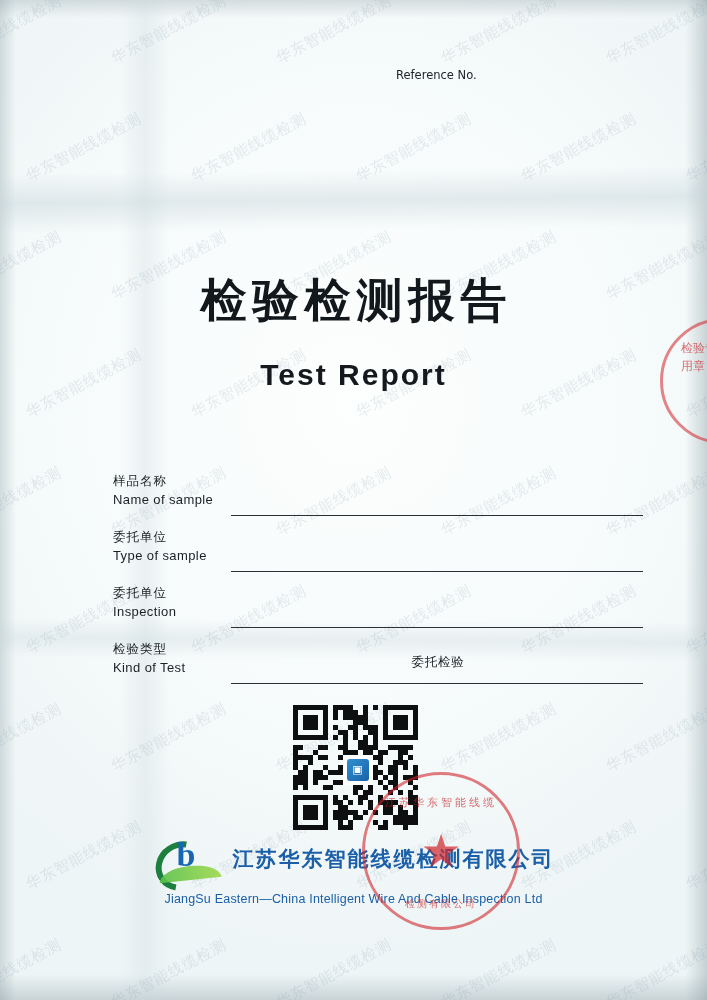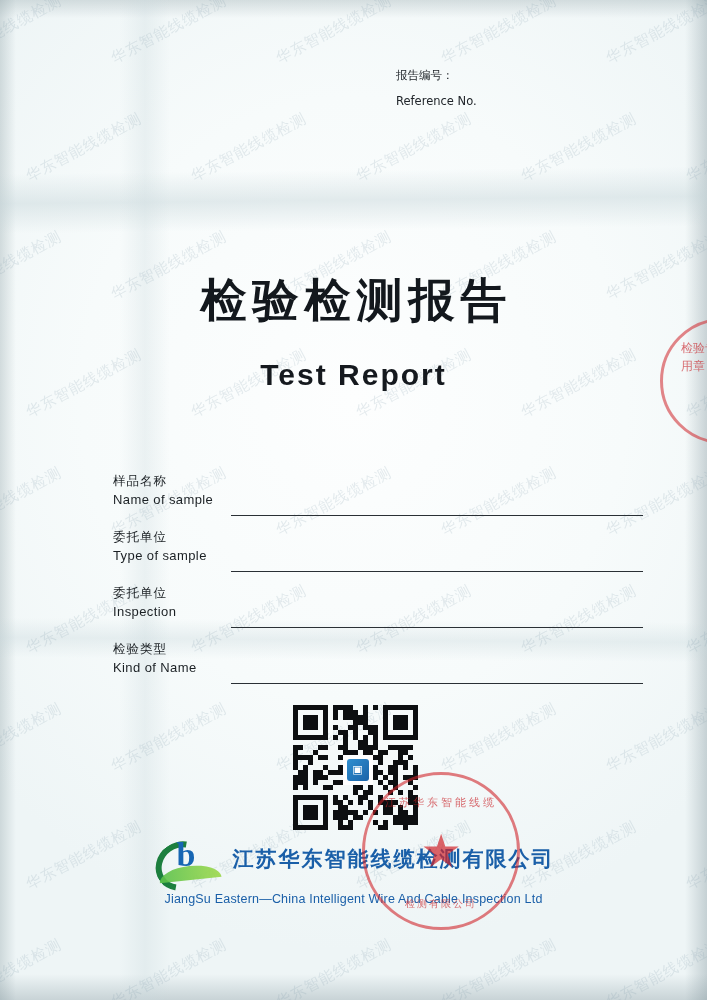--- a/index.html
+++ b/index.html
@@ -390,9 +390,6 @@
     </div>
 
   <div class="ref-block">
-    <div class="ref-row">
-      <span class="ref-label">报告编号：</span>
-    </div>
     <div class="ref-row">
       <span class="ref-label">Reference No.</span>
     </div>

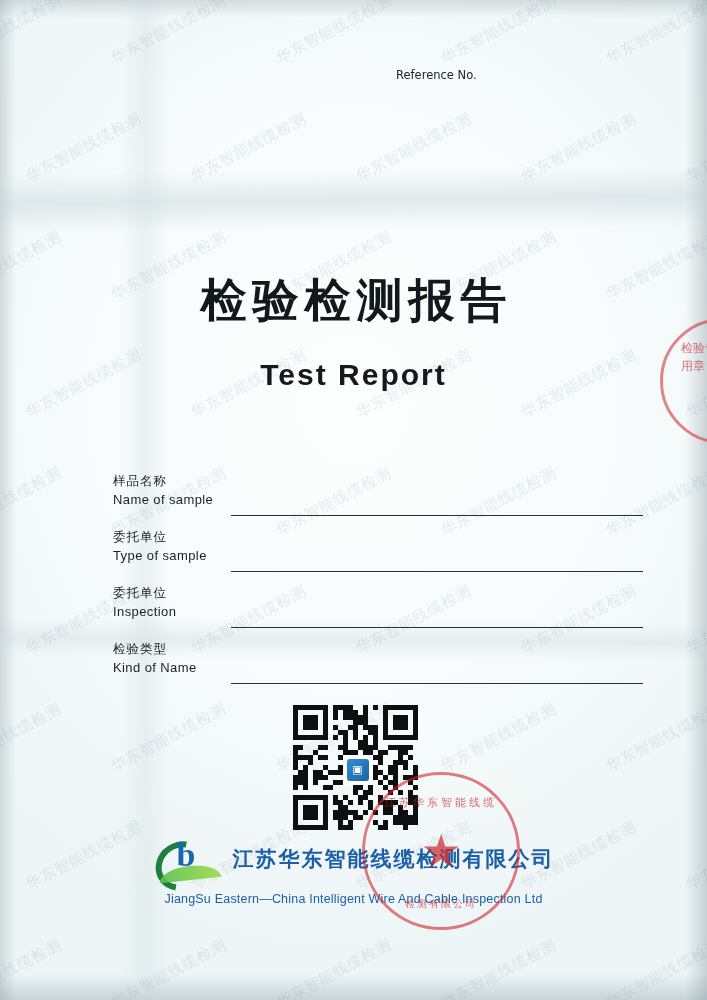--- a/index.html
+++ b/index.html
@@ -423,7 +423,7 @@
       <div class="field">
         <div class="field-labels">
           <div class="lab-cn">检验类型</div>
-          <div class="lab-en">Kind of Name</div>
+          <div class="lab-en">Kind of Test</div>
         </div>
         <div class="field-rule"></div>
       </div>

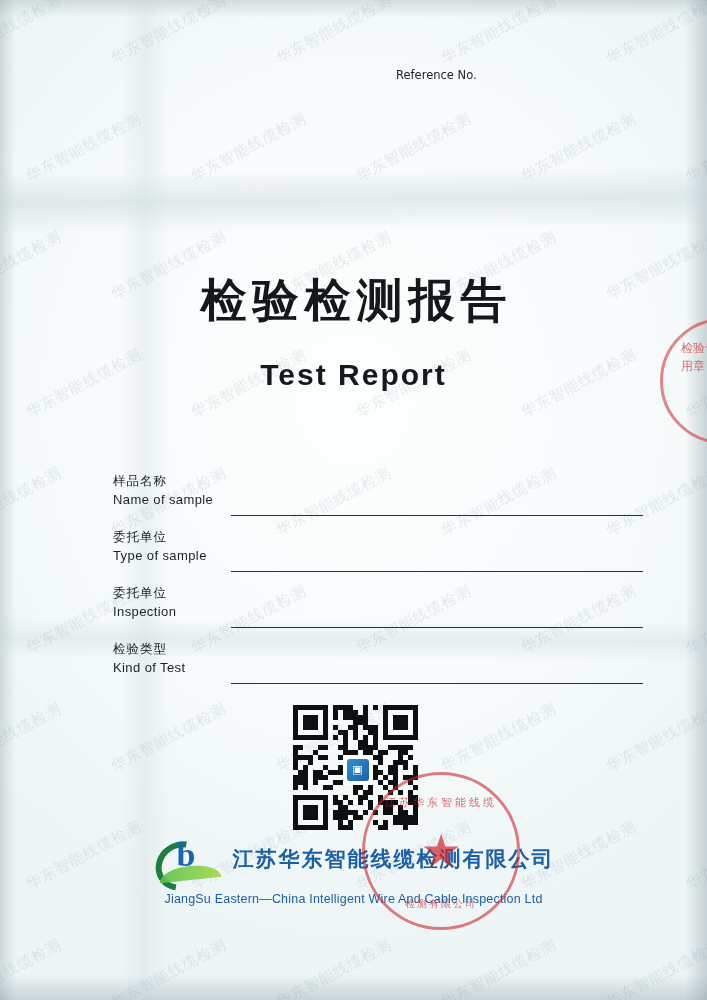--- a/index.html
+++ b/index.html
@@ -425,6 +425,7 @@
           <div class="lab-cn">检验类型</div>
           <div class="lab-en">Kind of Test</div>
         </div>
+        <div class="field-value">委托检验</div>
         <div class="field-rule"></div>
       </div>
     </div>

